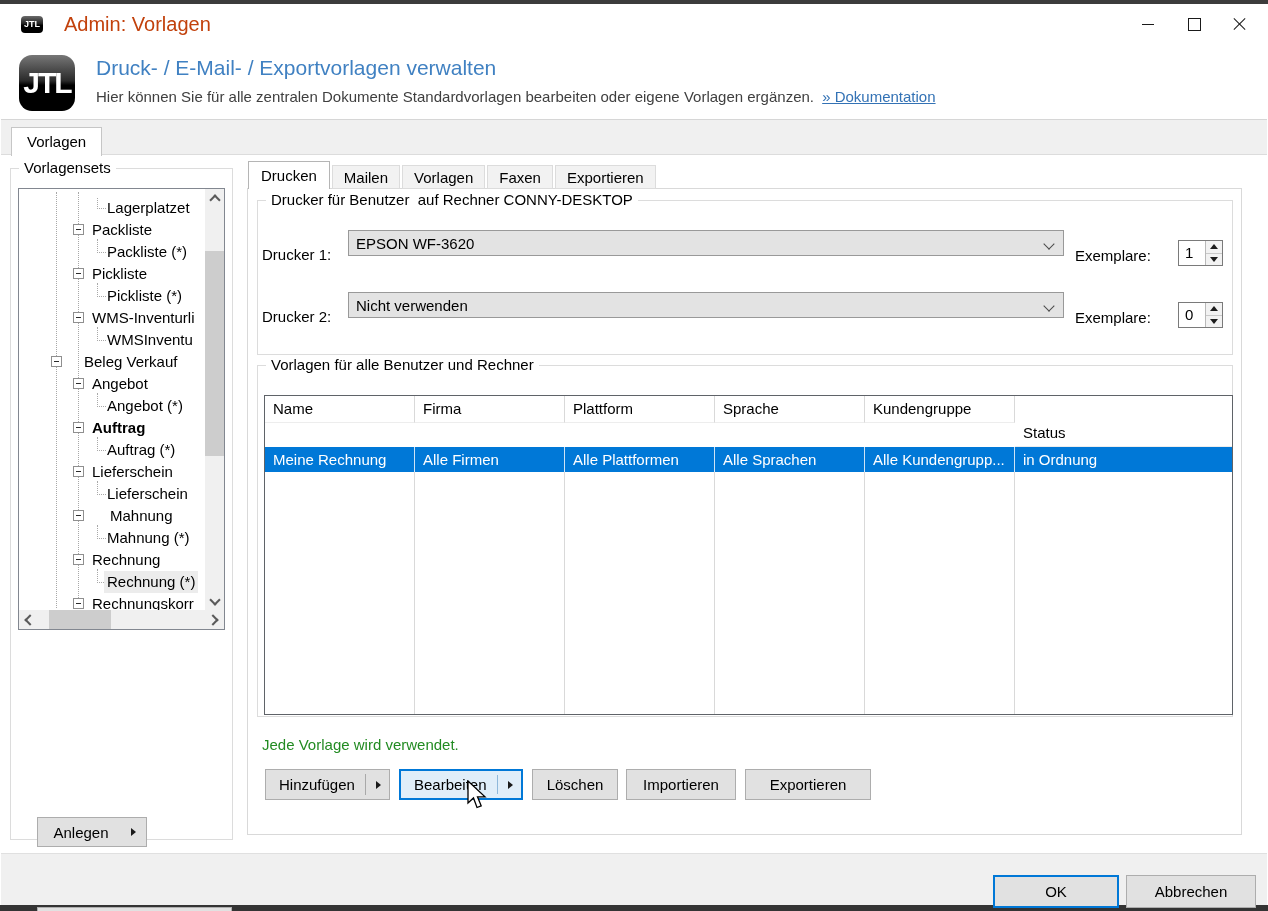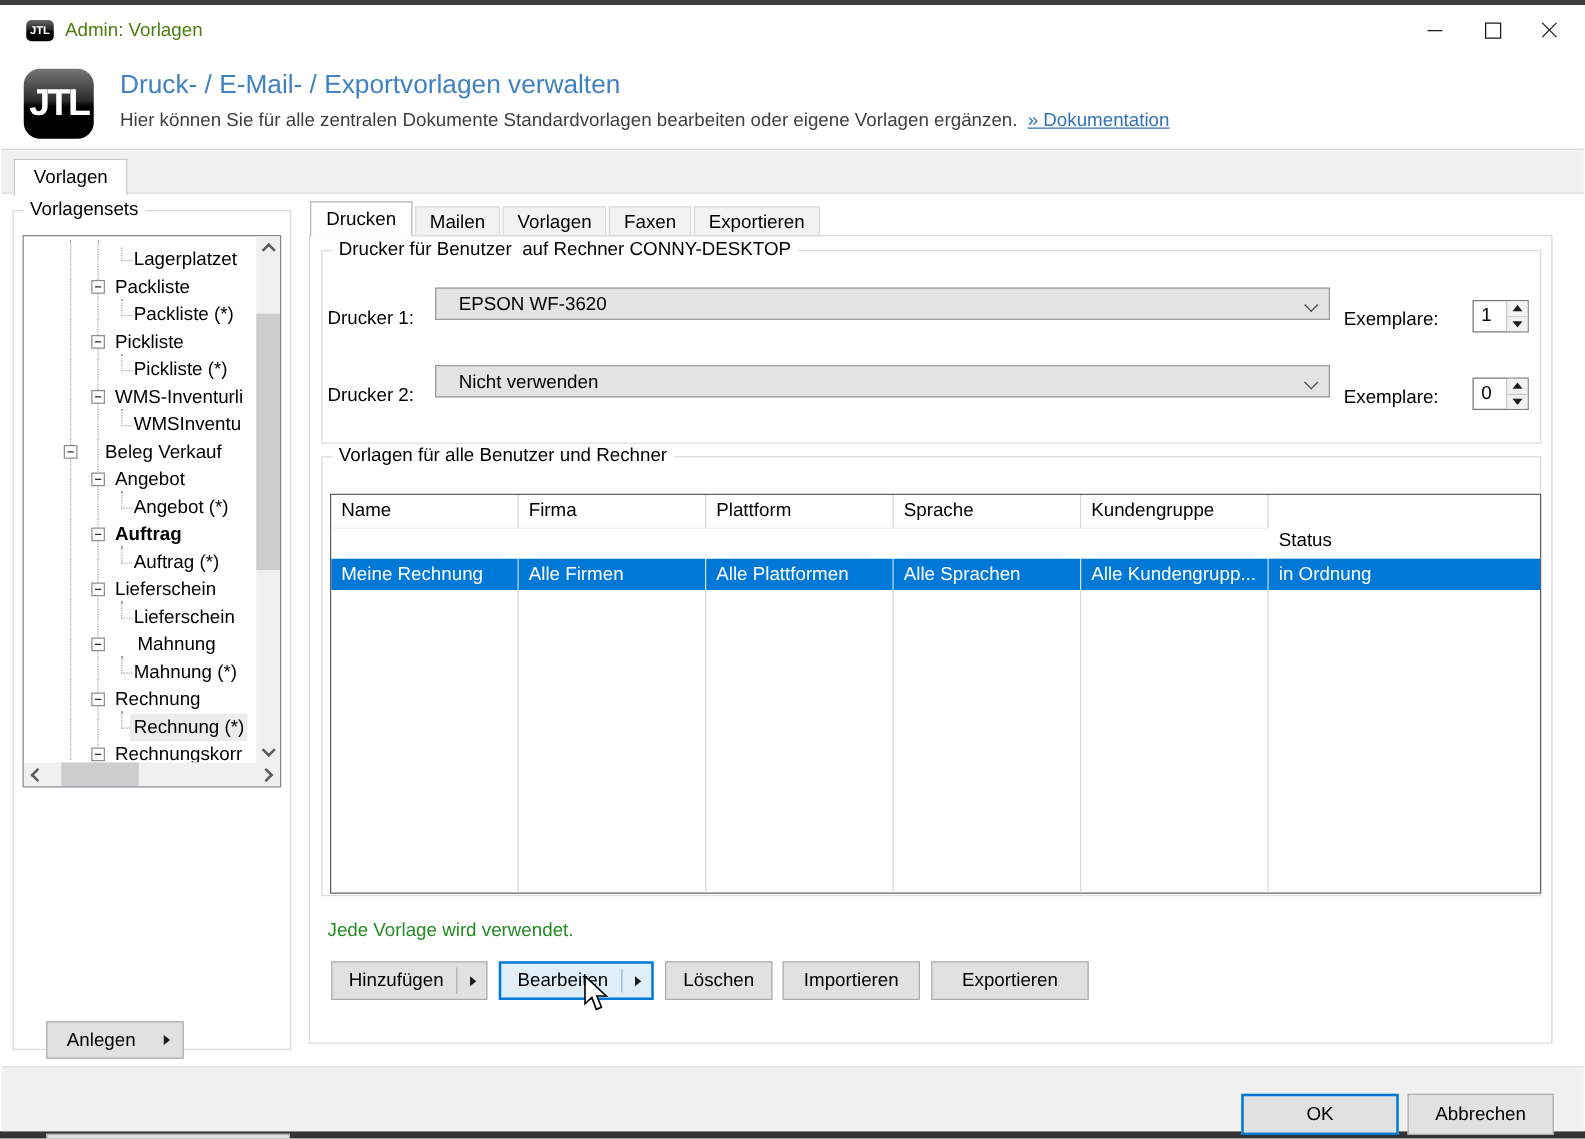--- a/index.html
+++ b/index.html
@@ -14,7 +14,7 @@
   .mini-logo{display:inline-block;margin-left:20px;width:22px;height:17px;border-radius:4px;
              background:linear-gradient(#6b6b6b, #222 45%, #000 55%);color:#fff;font-weight:bold;
              font-size:9px;text-align:center;line-height:17px;letter-spacing:0;}
-  .tb-title{margin-left:9px;font-size:15px;color:#4d7c0f;}
+  .tb-title{margin-left:21px;font-size:20px;color:#c2410c;}
   .win-controls{position:absolute;right:4px;top:0;height:40px;display:flex;}
   .wc{width:46px;height:40px;display:grid;place-items:center;}
   .ic-min{width:12px;height:1px;background:#1a1a1a;display:block;}

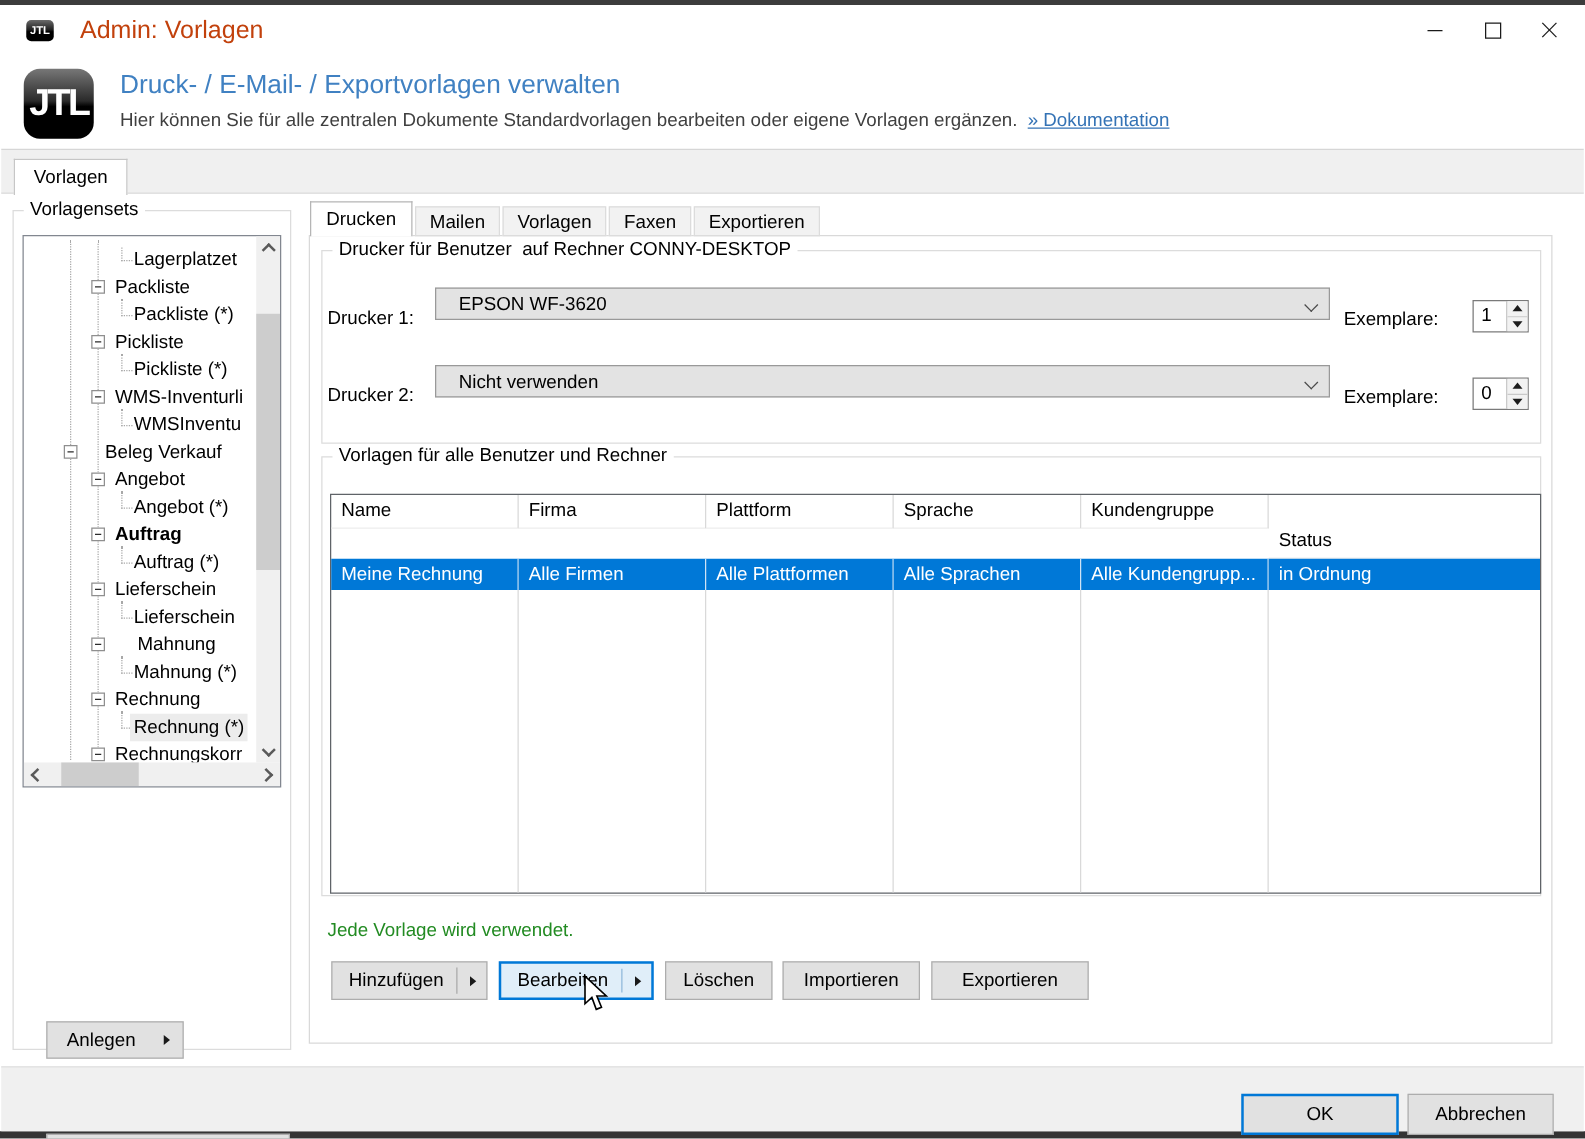--- a/index.html
+++ b/index.html
@@ -83,7 +83,7 @@
   #templates-group{left:257px;top:365px;width:976px;height:352px;}
   .plabel{position:absolute;white-space:nowrap;}
   .combo{position:absolute;height:26px;background:#e3e3e3;border:1px solid #999;box-sizing:border-box;display:flex;align-items:center;}
-  .combo-val{padding-left:18px;white-space:nowrap;}
+  .combo-val{padding-left:7px;white-space:nowrap;}
   .combo .chev{position:absolute;right:10px;top:9px;border-color:#4a4a4a;border-width:1px;width:7px;height:7px;}
   .spinner{position:absolute;width:45px;height:26px;background:#fff;border:1px solid #7a7a7a;box-sizing:border-box;display:flex;}
   .spin-val{flex:1;line-height:24px;padding-left:6px;}

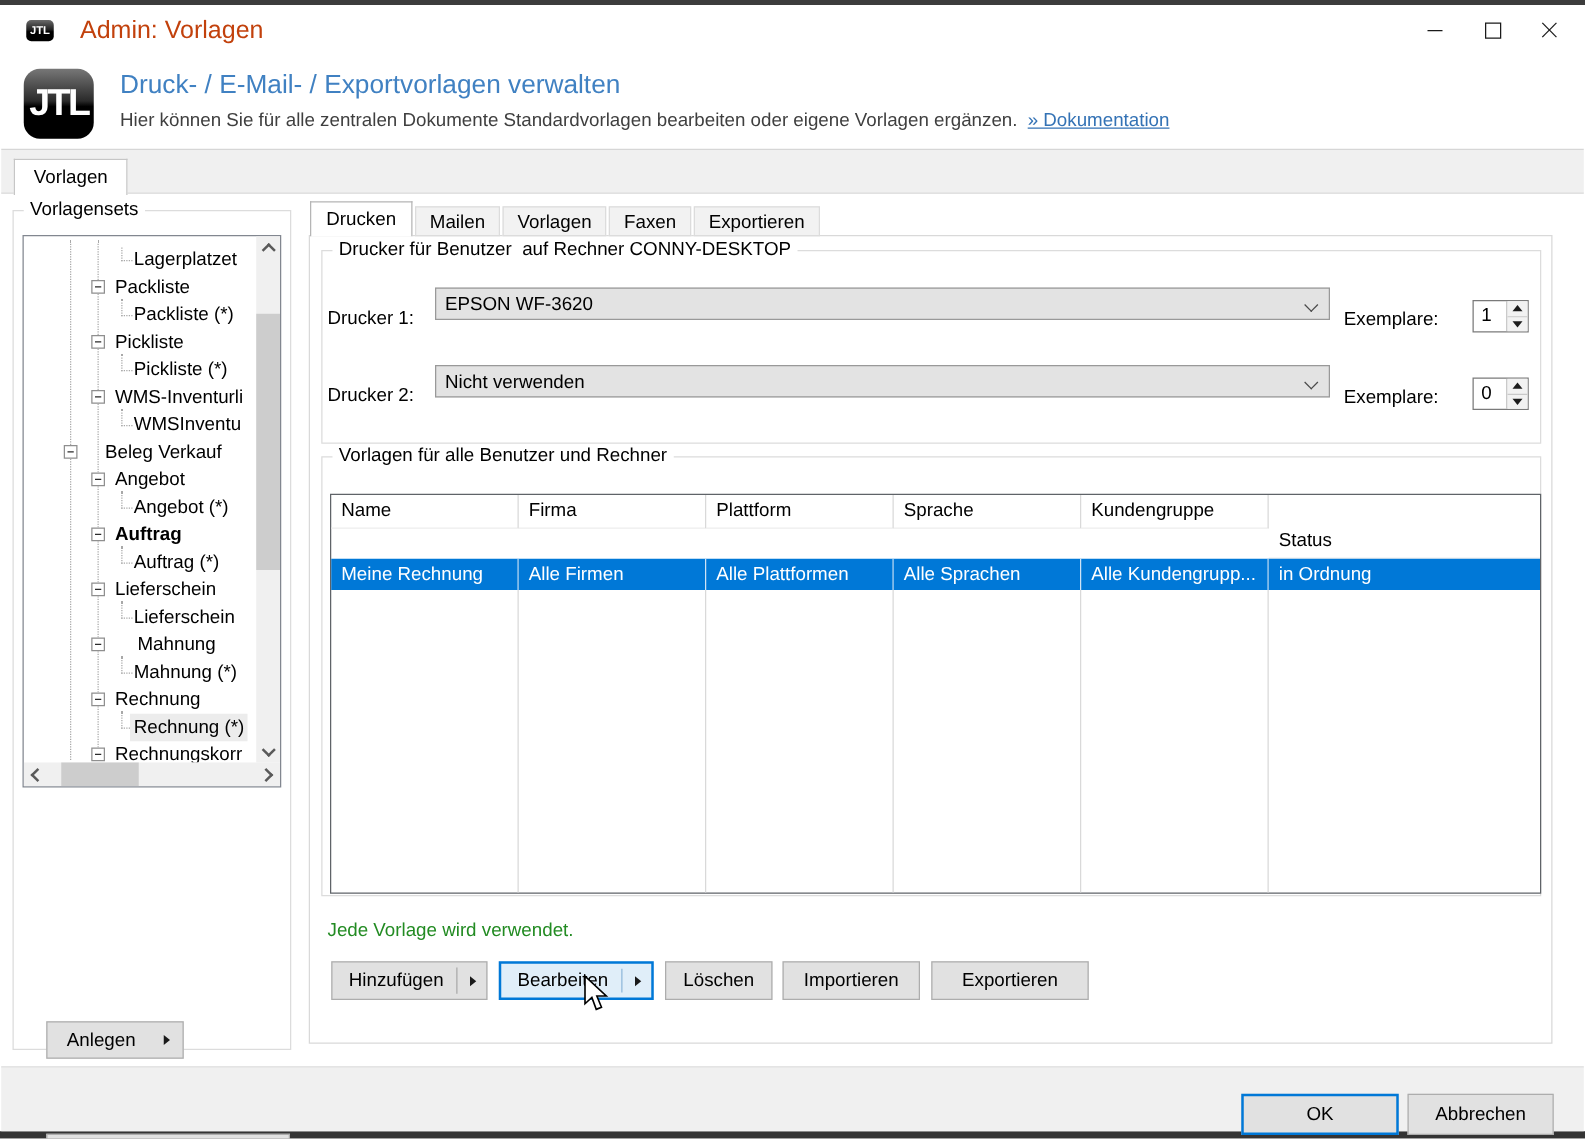--- a/index.html
+++ b/index.html
@@ -120,7 +120,7 @@
   .footer{position:absolute;left:1px;right:1px;top:853px;height:52px;background:#f0f0f0;border-top:1px solid #e0e0e0;box-sizing:border-box;}
   .fbtn{position:absolute;top:21px;height:33px;display:flex;align-items:center;justify-content:center;}
   #ok-btn{left:992px;width:126px;border:2px solid var(--focus-border);}
-  #cancel-btn{left:1125px;width:117px;}
+  #cancel-btn{left:1125px;width:130px;}
 
   .cursor{position:absolute;left:467px;top:780px;z-index:10;pointer-events:none;}
 </style>

